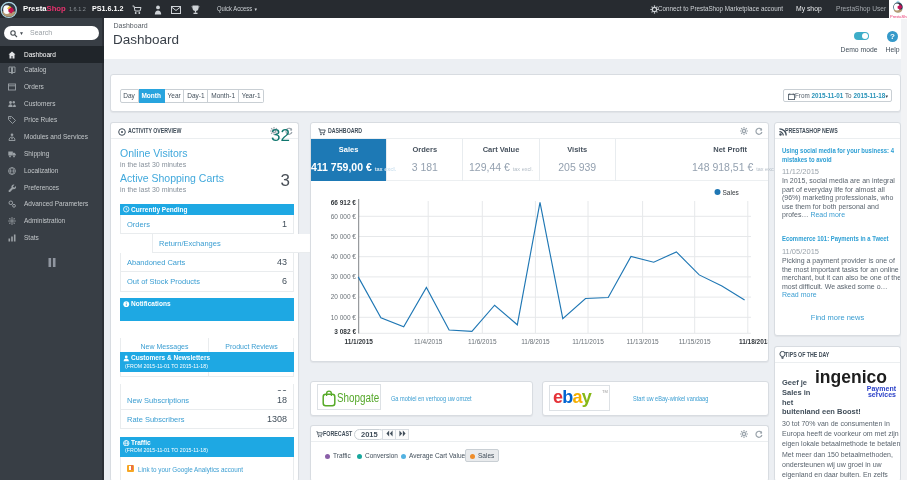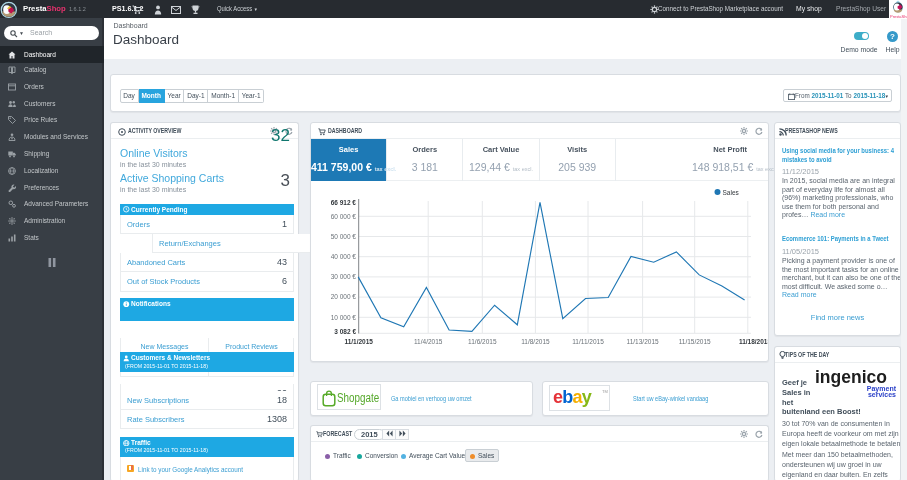--- a/index.html
+++ b/index.html
@@ -52,7 +52,7 @@
 <div id="topbar" class="abs">
   <span class="abs tb-txt" style="left:23px; font-size:7.7px; font-weight:bold; color:#fff;">Presta<span style="color:#e8326e;">Shop</span></span>
   <span class="abs tb-txt" style="left:69px; font-size:5.5px; color:#8b9196;">1.6.1.2</span>
-  <span class="abs tb-txt" style="left:92px; font-size:7.2px; font-weight:bold; color:#fff;margin-left:20px;">PS1.6.1.2</span>
+  <span class="abs tb-txt" style="left:92px; font-size:7.2px; font-weight:bold; color:#fff;">PS1.6.1.2</span>
   <svg class="abs" style="left:132px; top:5px;" width="10" height="10" viewBox="0 0 10 10">
       <path d="M0.5 1h1.5l1 5h5l1-3.5h-6.5" fill="none" stroke="#cfd3d7" stroke-width="1"></path>
       <circle cx="3.7" cy="8" r="0.9" fill="#cfd3d7"></circle>

